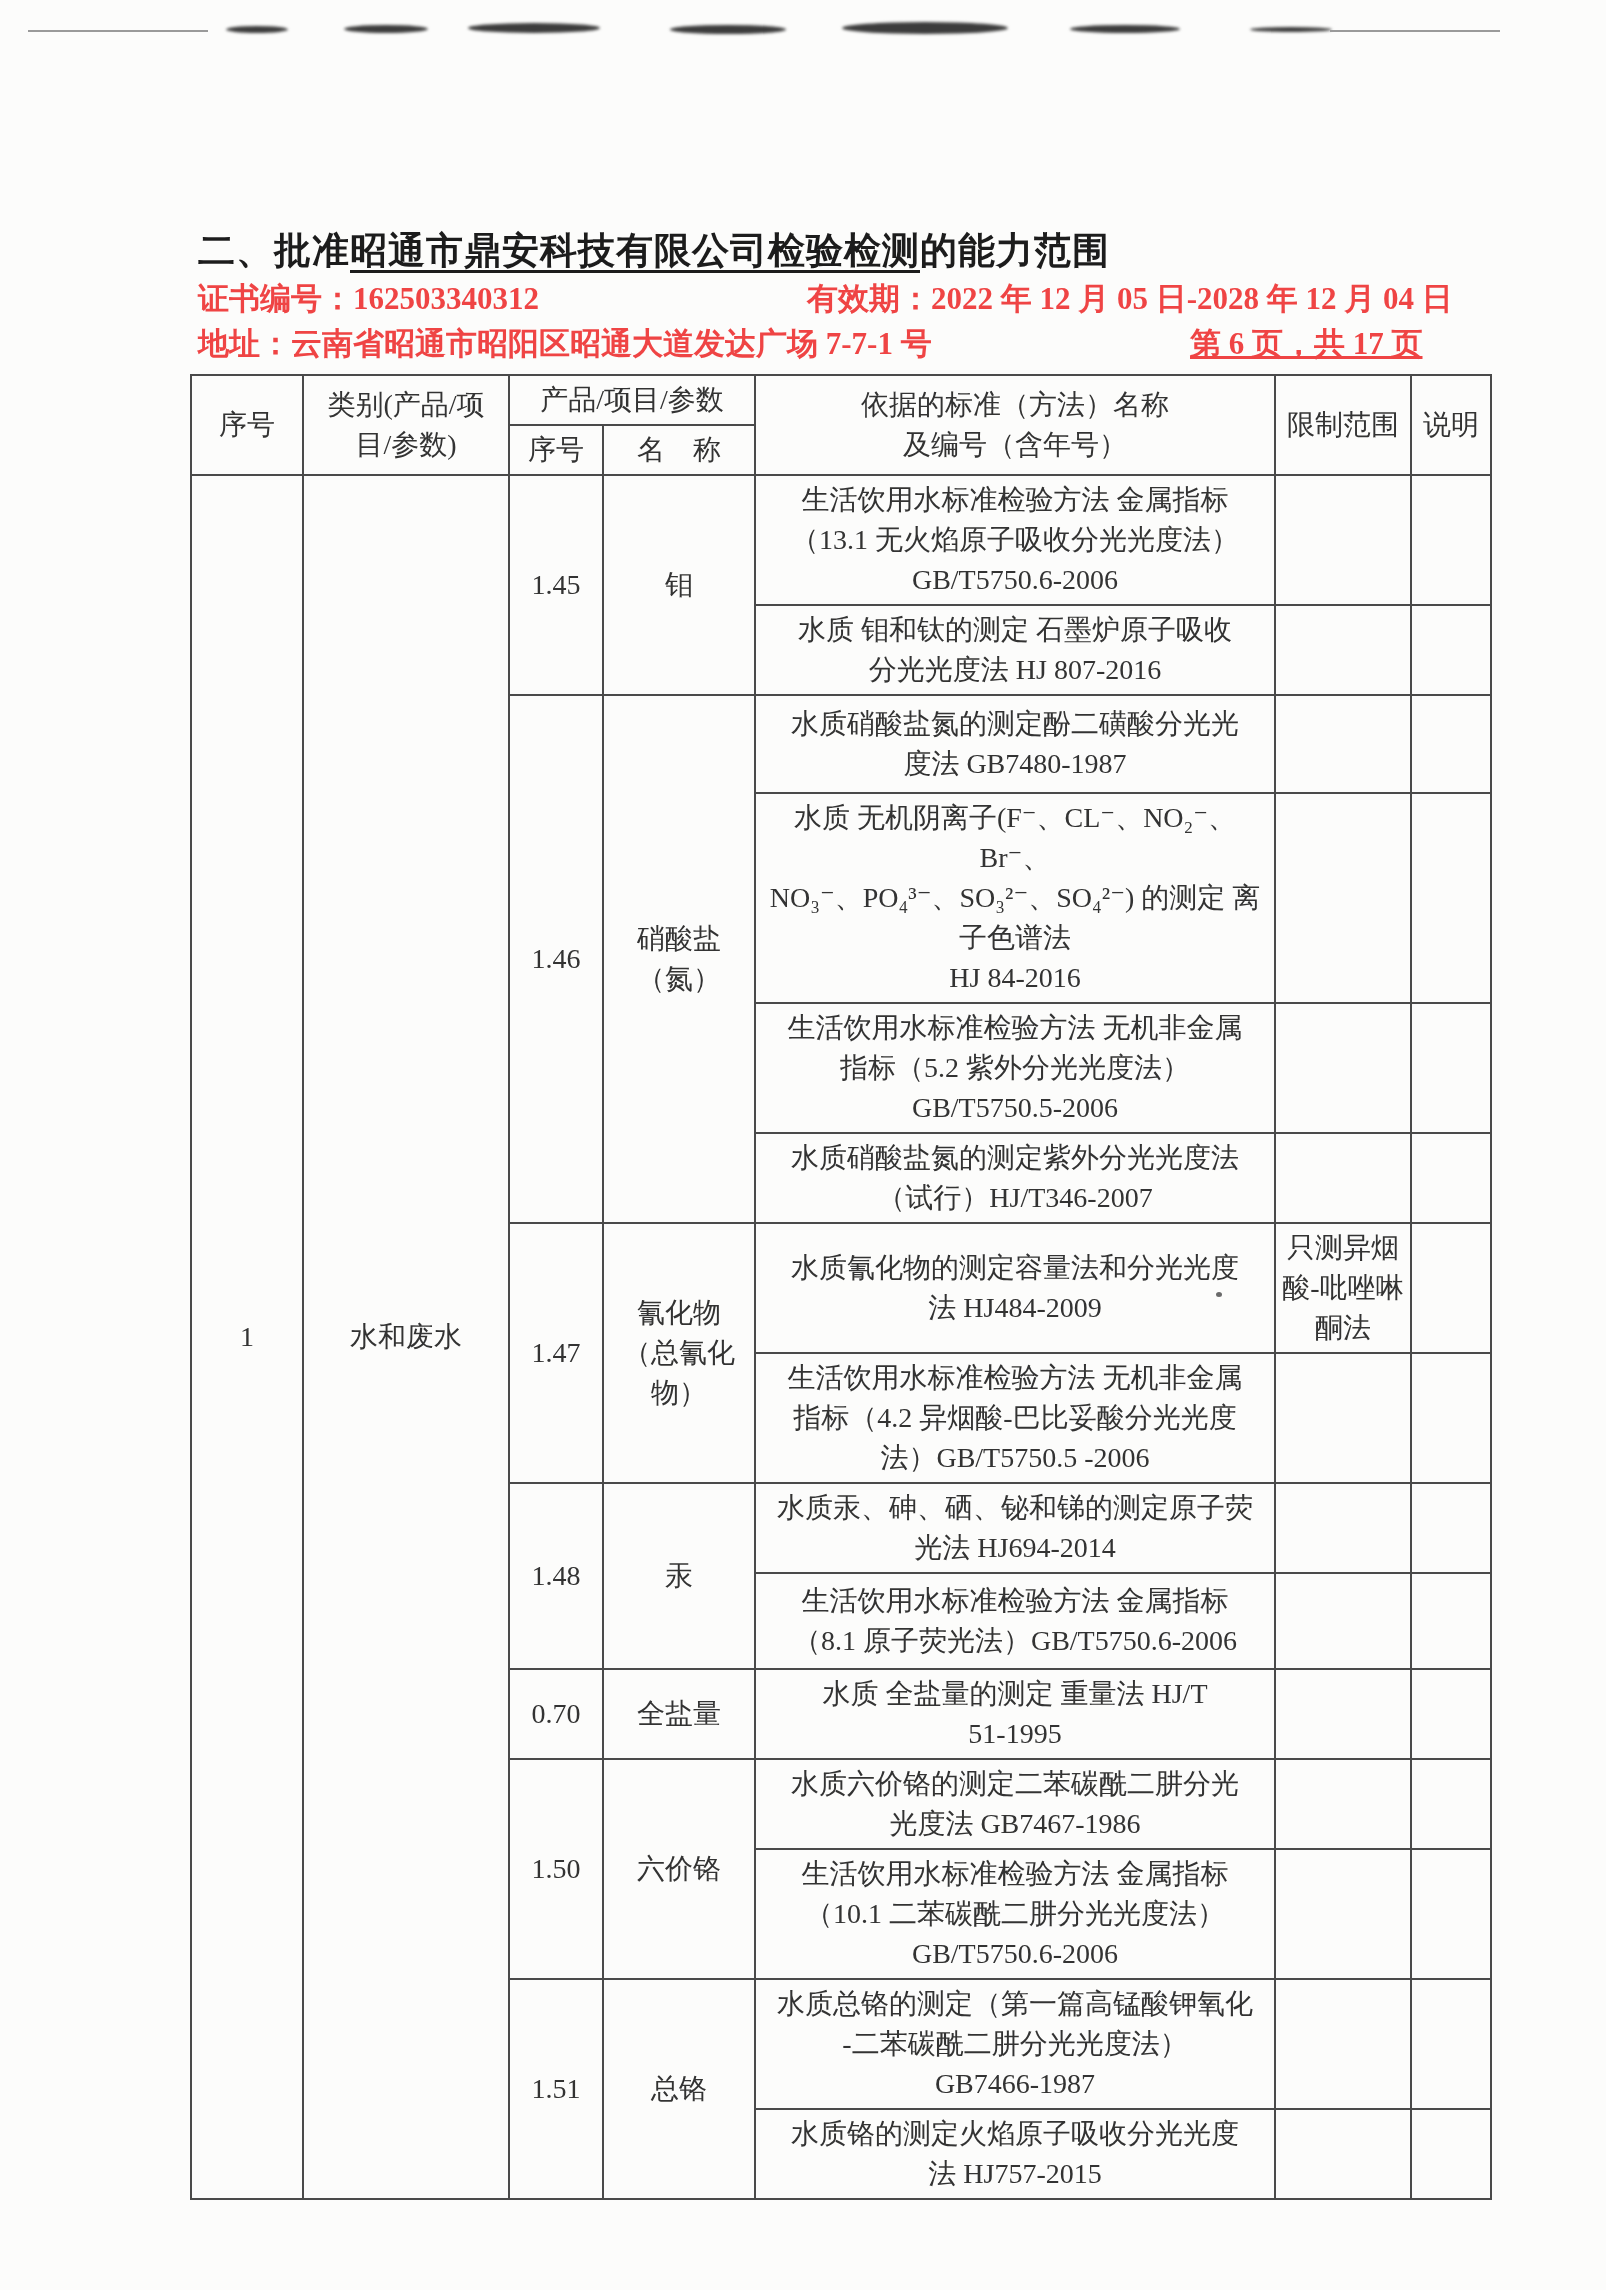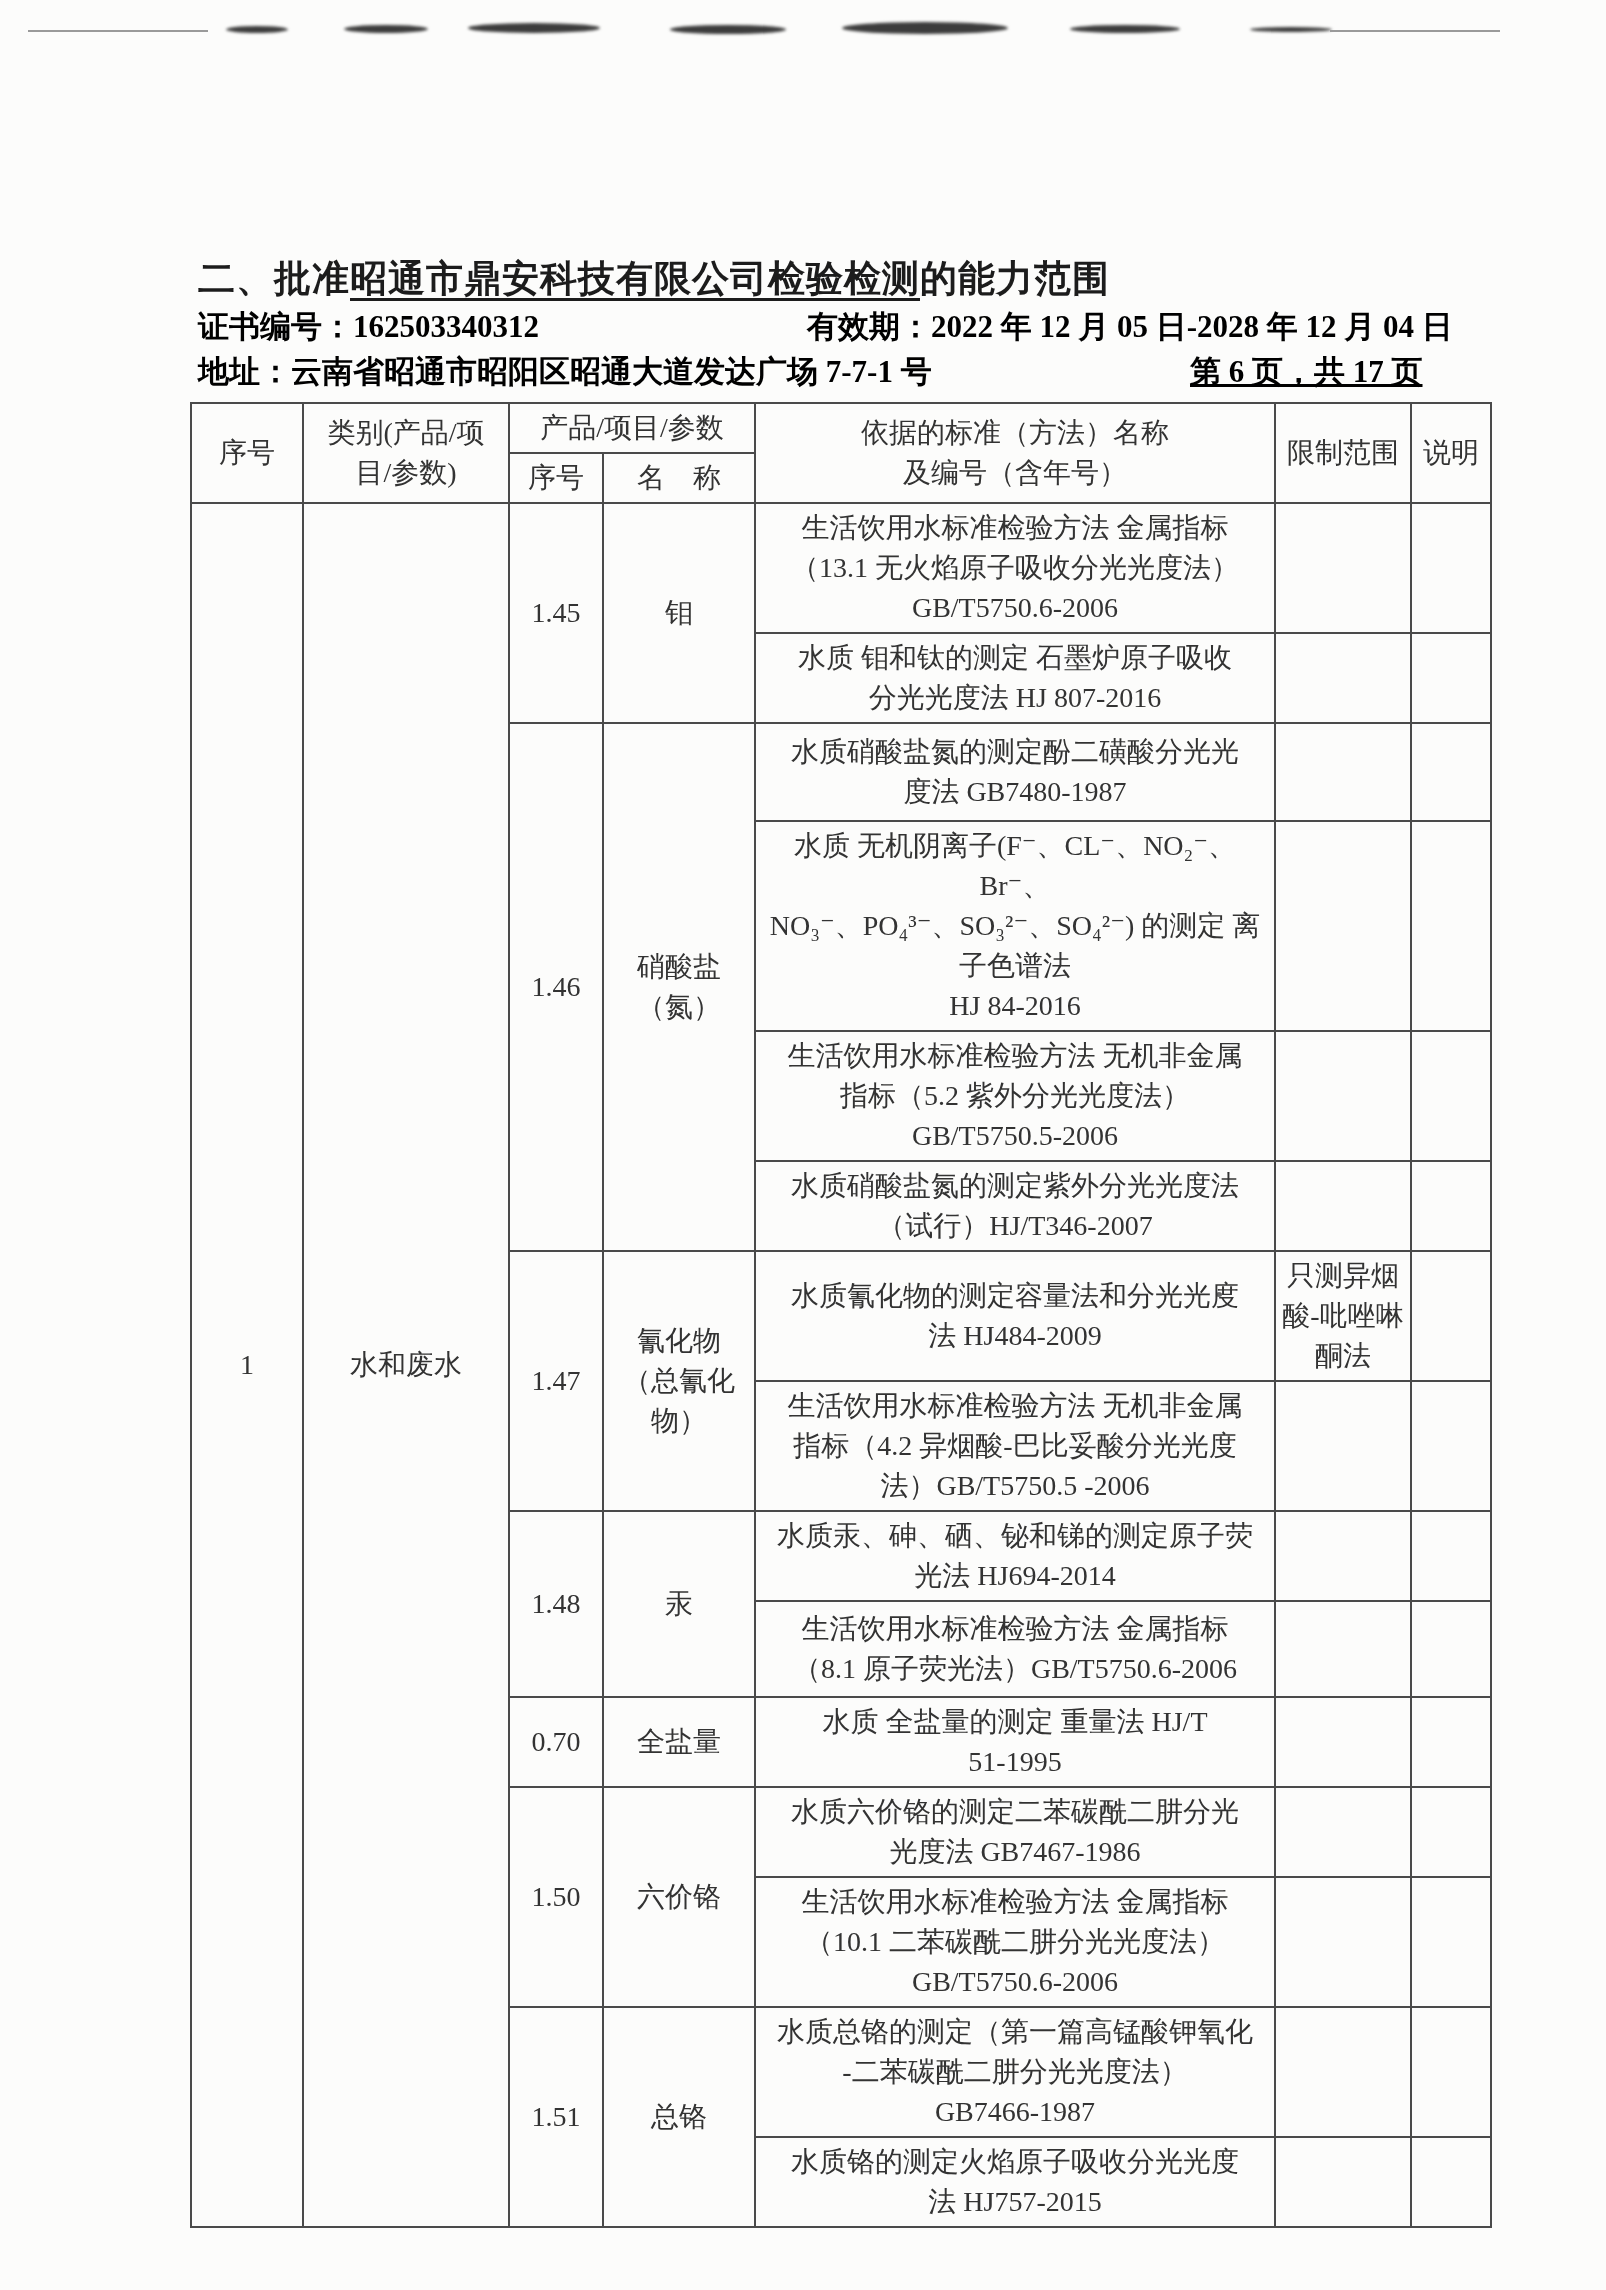--- a/index.html
+++ b/index.html
@@ -35,7 +35,7 @@
     filter:blur(0.5px);
   }
 
-  .doc { position:absolute; left:190px; top:226px; width:1300px;margin-top:28px; }
+  .doc { position:absolute; left:190px; top:226px; width:1300px; }
 
   .title-line {
     margin-left:8px;

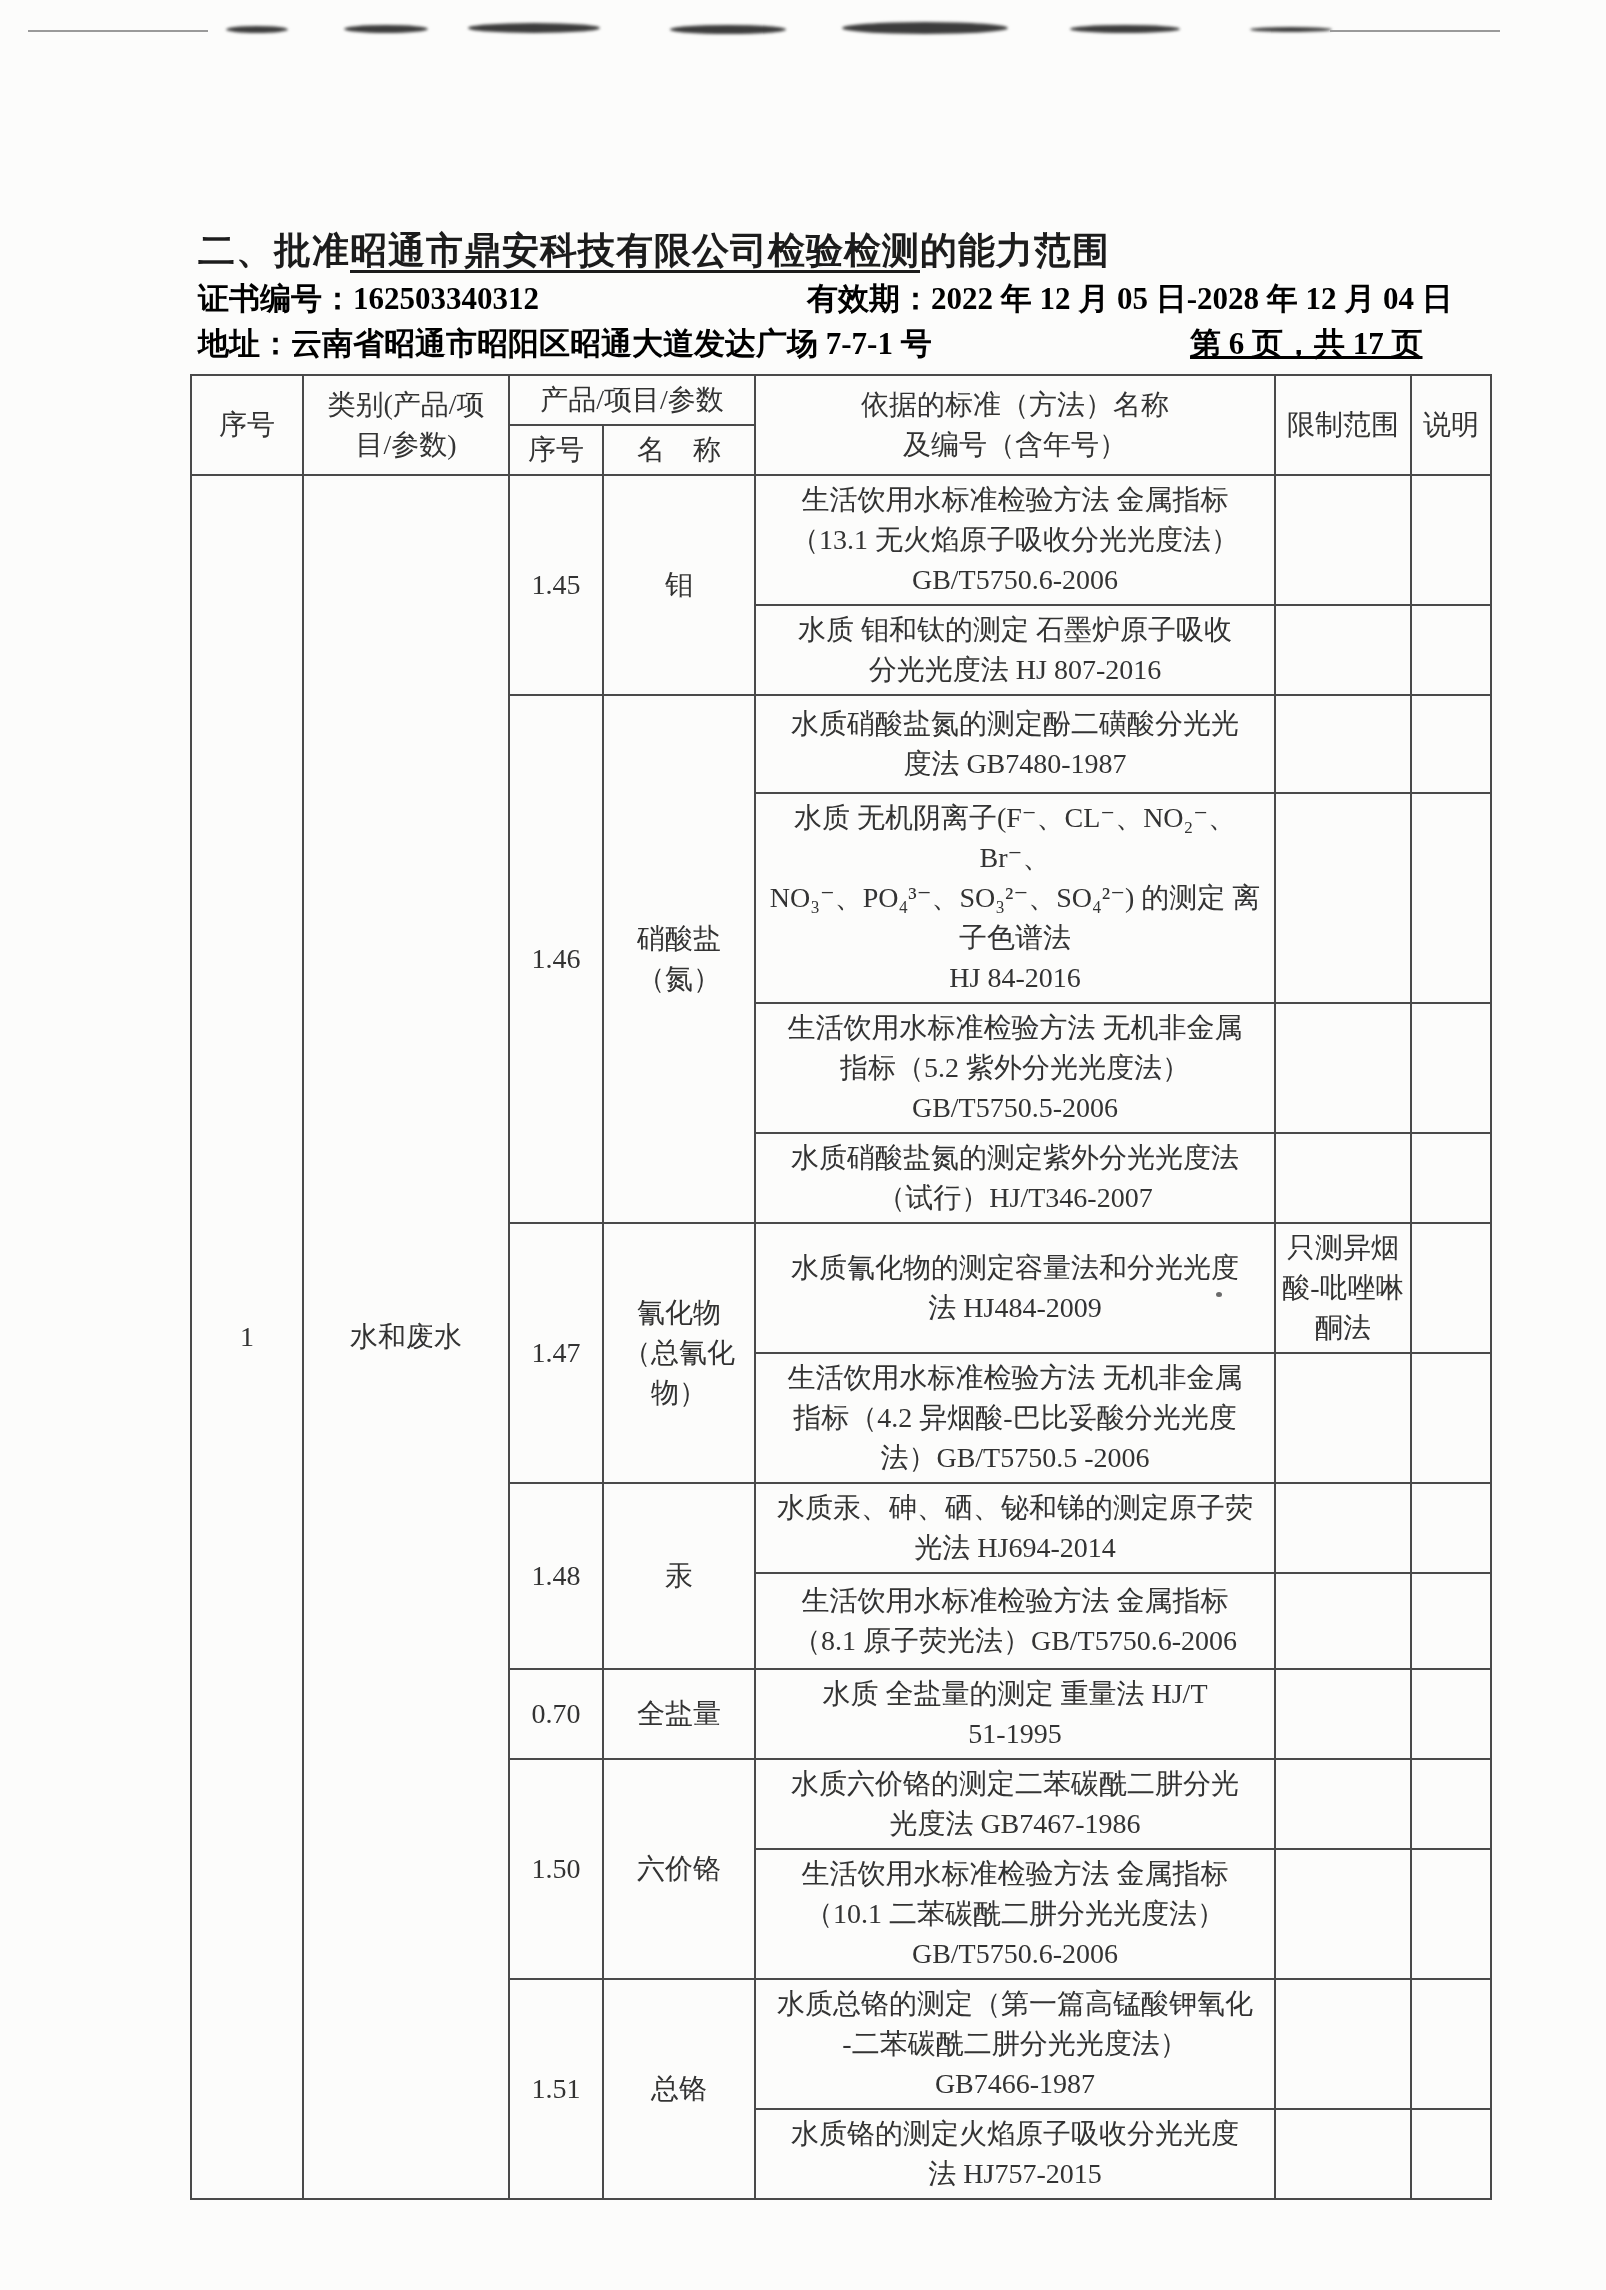--- a/index.html
+++ b/index.html
@@ -56,7 +56,7 @@
     height:45px;
     font-size:31px;
     font-weight:bold;
-    color:#000000;
+    color:#ef4444;
     white-space:nowrap;
   }
   .meta-cert   { position:absolute; left:8px;    top:0; }

